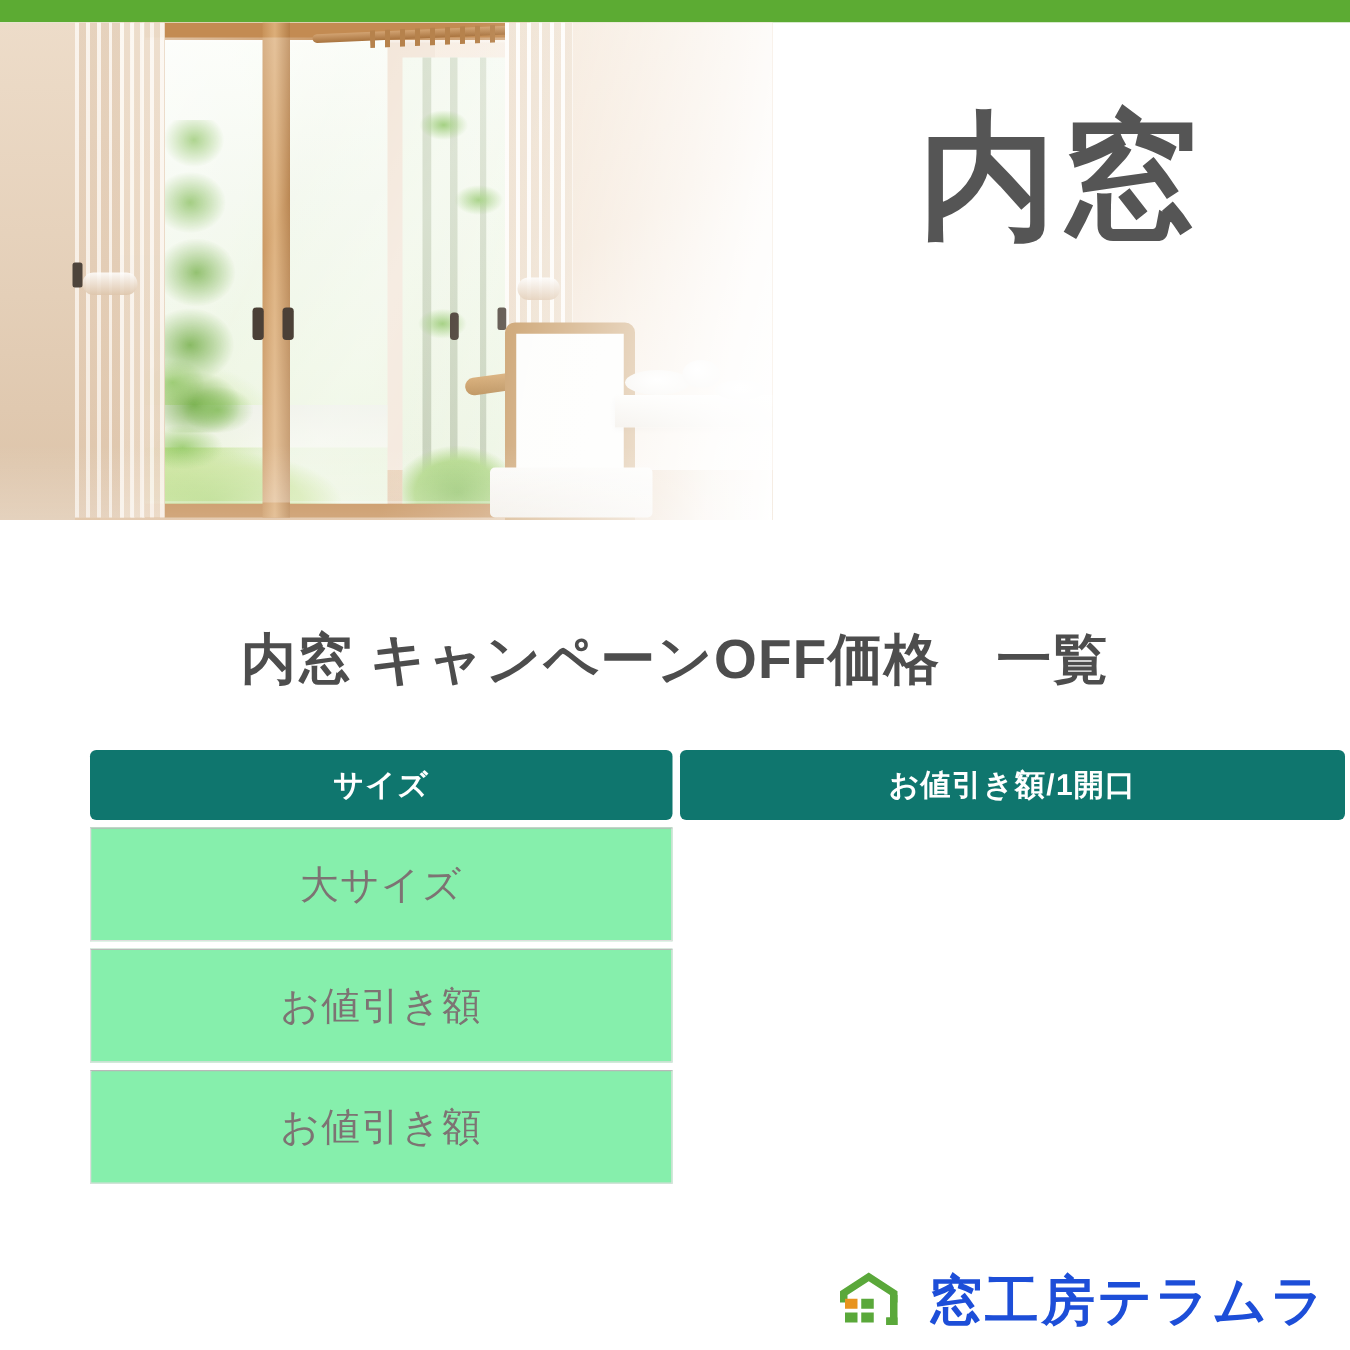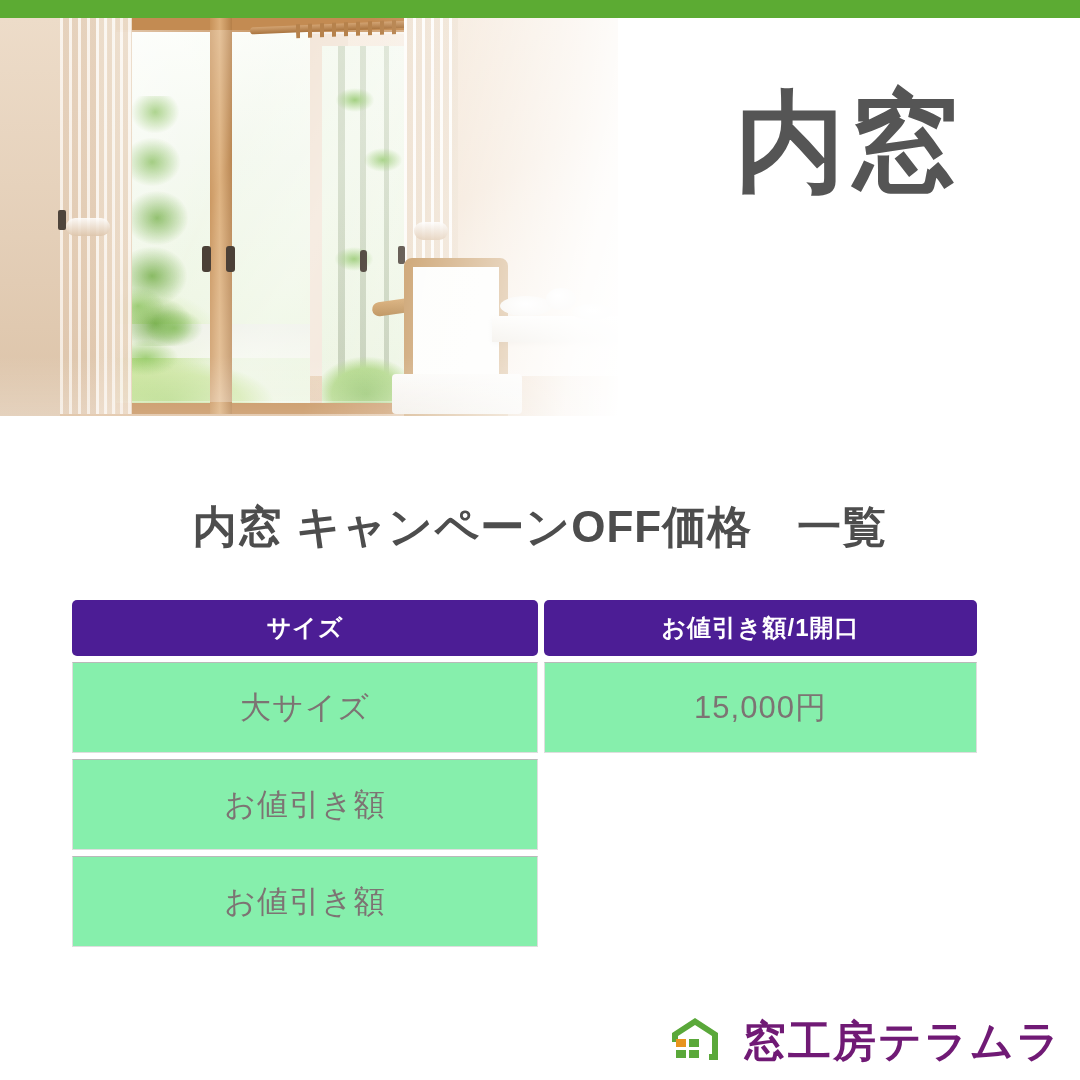--- a/index.html
+++ b/index.html
@@ -307,7 +307,7 @@
     gap: 6px;
   }
   .thead .tcell {
-    background: #4c1d95;
+    background: #0f766e;
     color: #ffffff;
     border: none;
     border-radius: 5px;

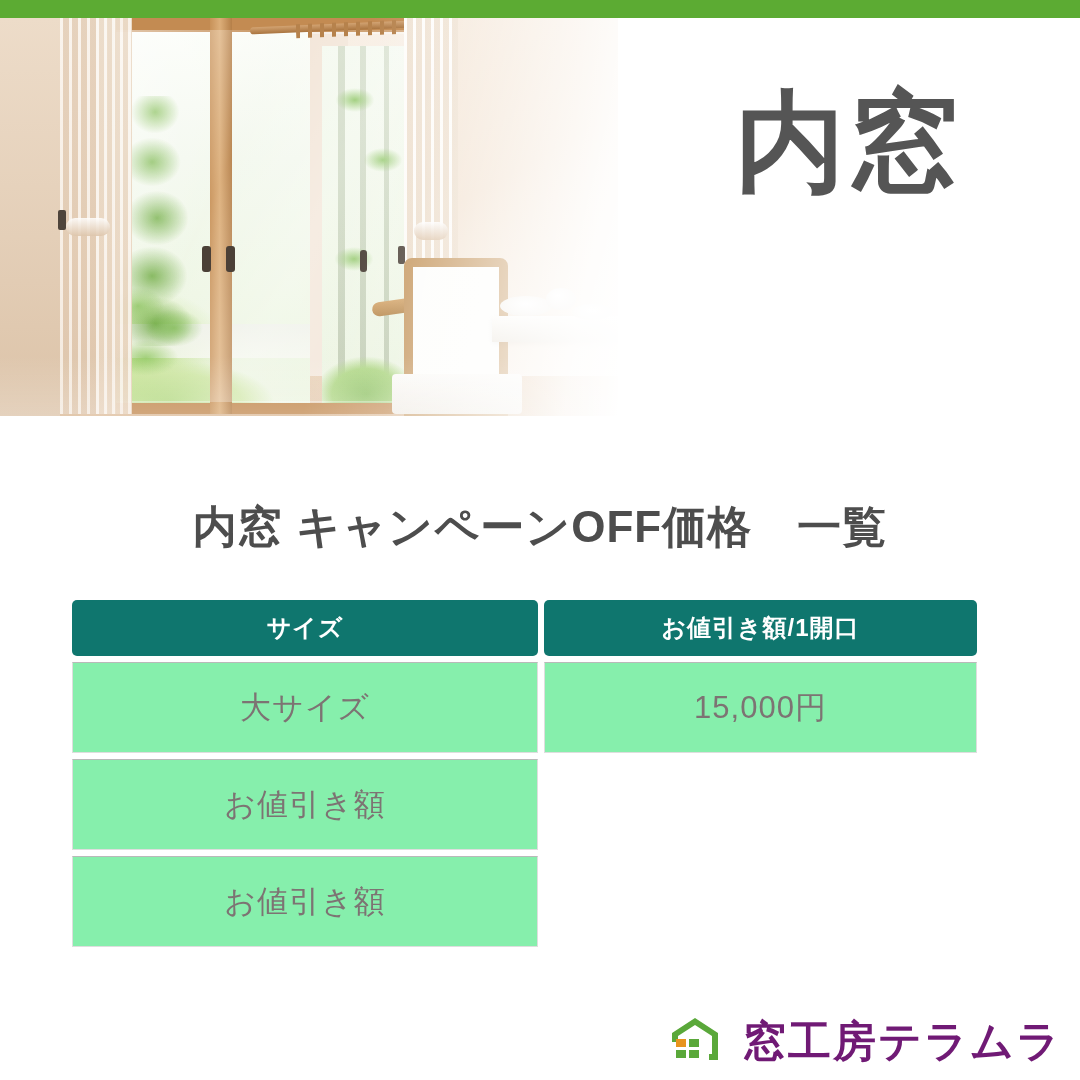--- a/index.html
+++ b/index.html
@@ -330,7 +330,7 @@
     letter-spacing: 1px;
   }
   .col-a { width: 466px; flex: none; }
-  .col-b { width: 433px; flex: none; }
+  .col-b { width: 532px; flex: none; }
 
   
   .logo {

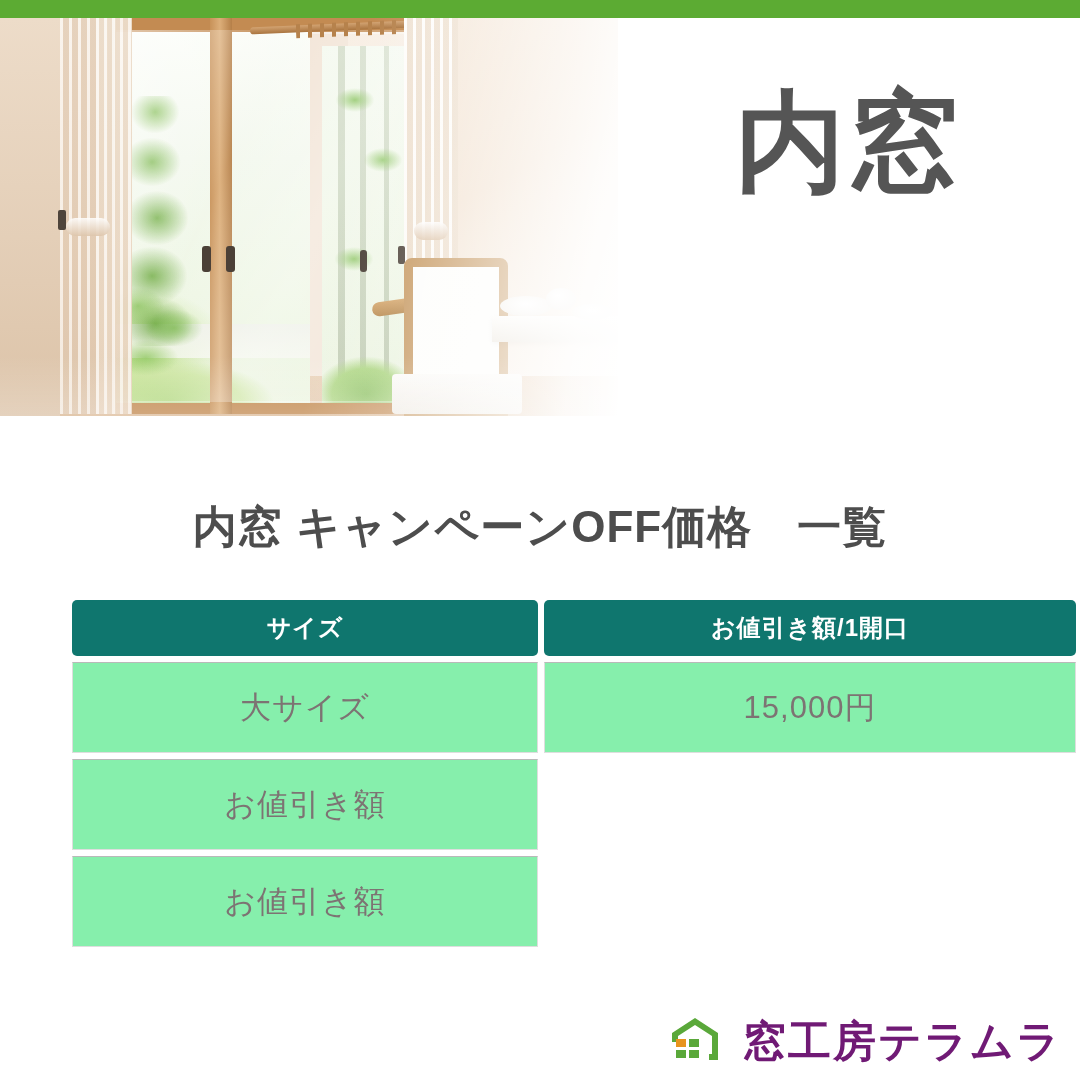--- a/index.html
+++ b/index.html
@@ -426,7 +426,6 @@
     <div class="tbody">
       <div class="trow">
         <div class="tcell col-a">大サイズ</div>
-        <div class="tcell col-b">15,000円</div>
       </div>
       <div class="trow">
         <div class="tcell col-a">お値引き額</div>

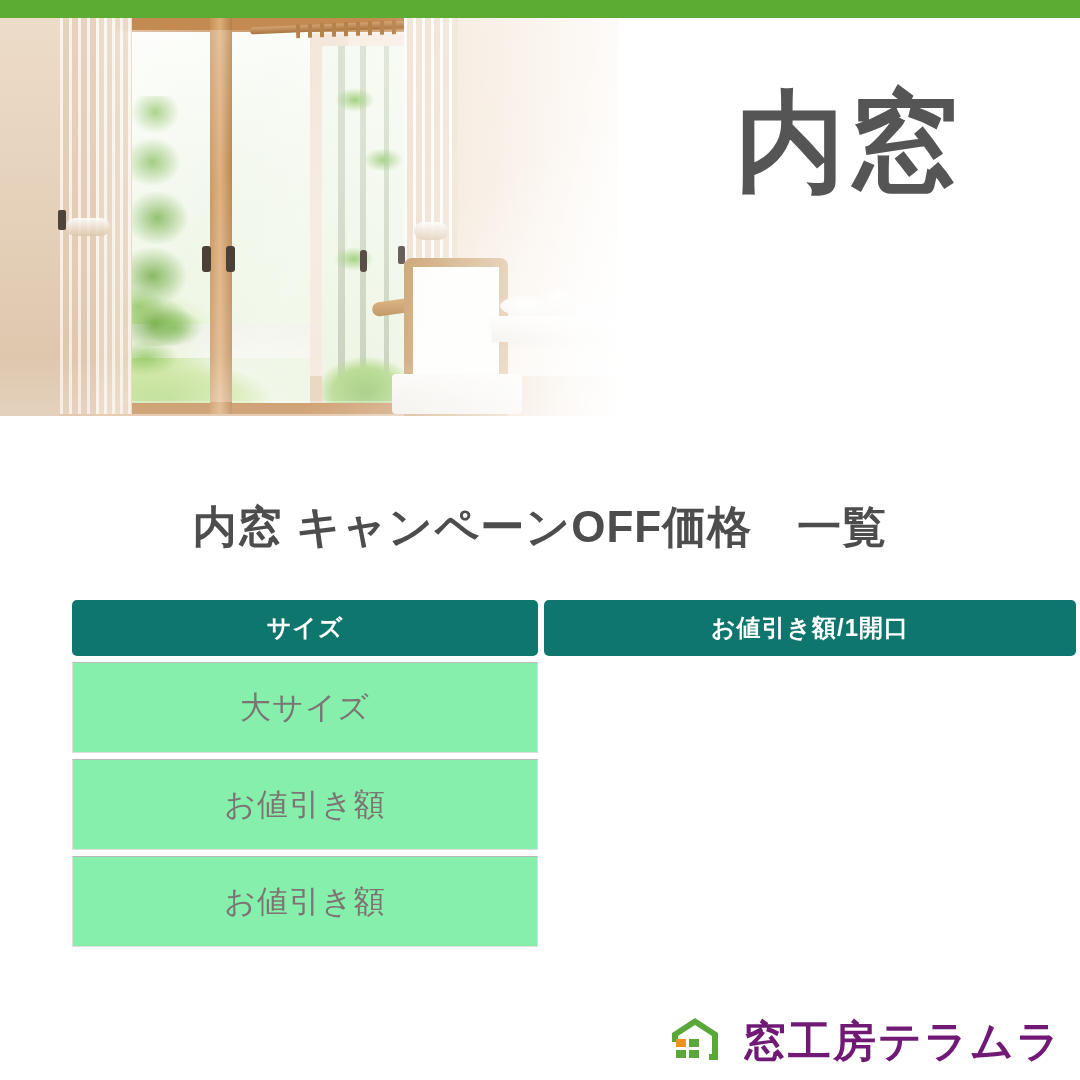--- a/index.html
+++ b/index.html
@@ -345,7 +345,7 @@
     font-size: 43px;
     font-weight: bold;
     letter-spacing: 2px;
-    color: #701a75;
+    color: #1d4ed8;
     line-height: 1;
   }
 </style>

